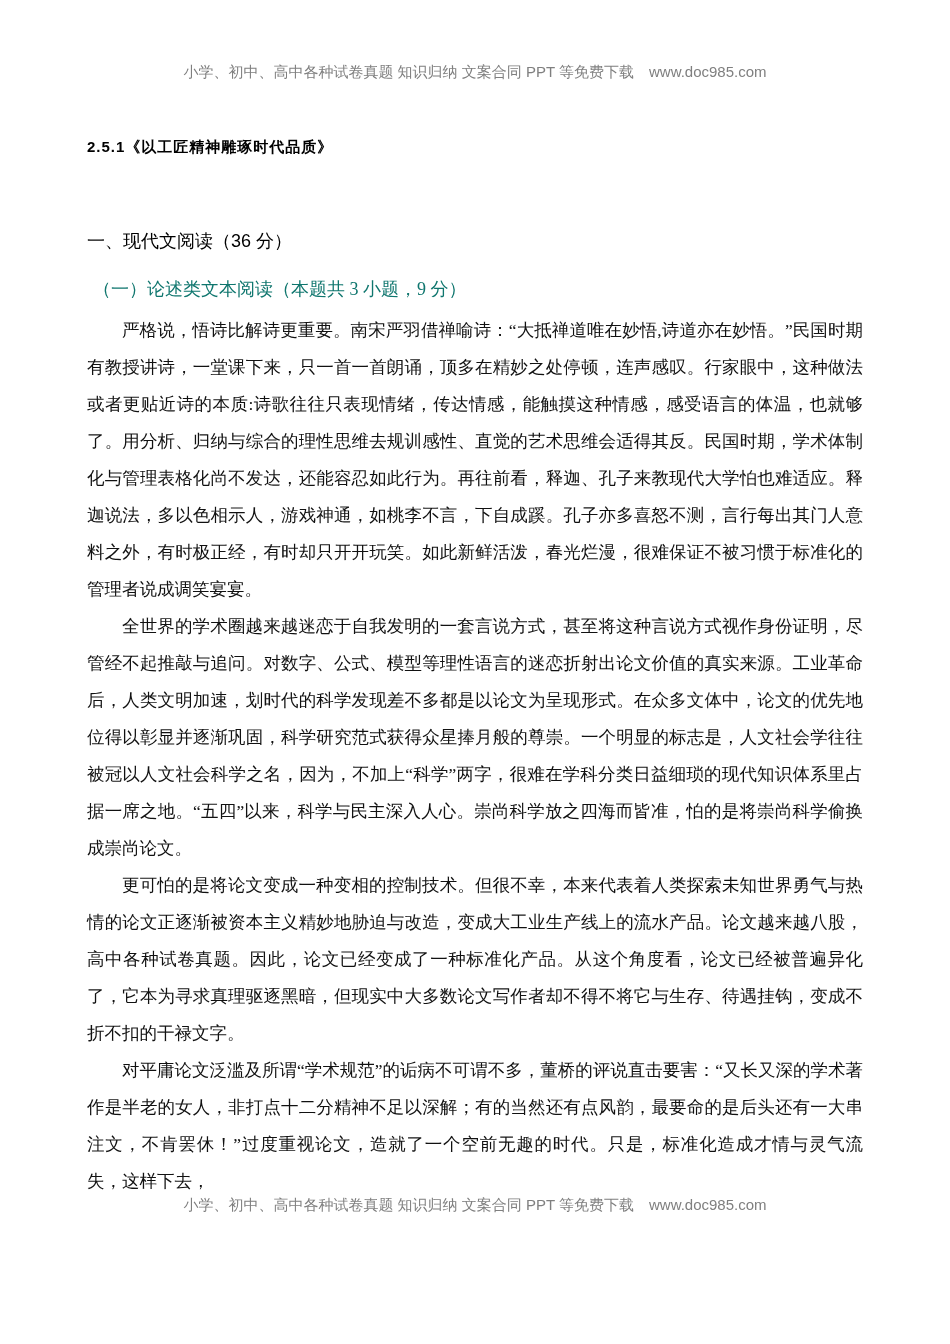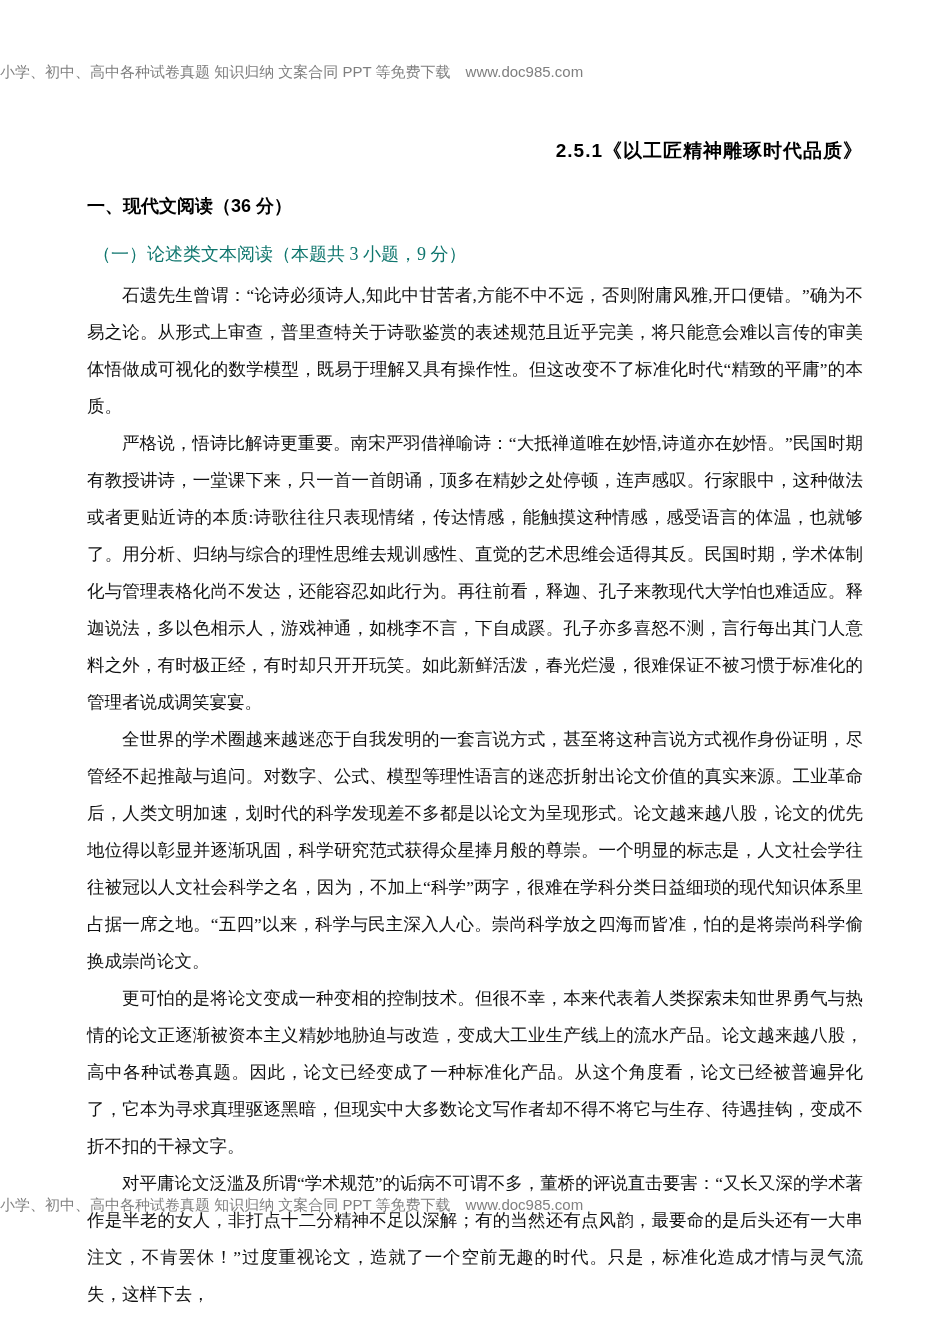--- a/index.html
+++ b/index.html
@@ -24,7 +24,7 @@
     padding: 0 87px;
   }
   .watermark {
-    text-align: left;
+    text-align: center;
     color: #7f7f7f;
     font-size: 15px;
     font-family: "Liberation Sans", "DejaVu Sans", sans-serif;

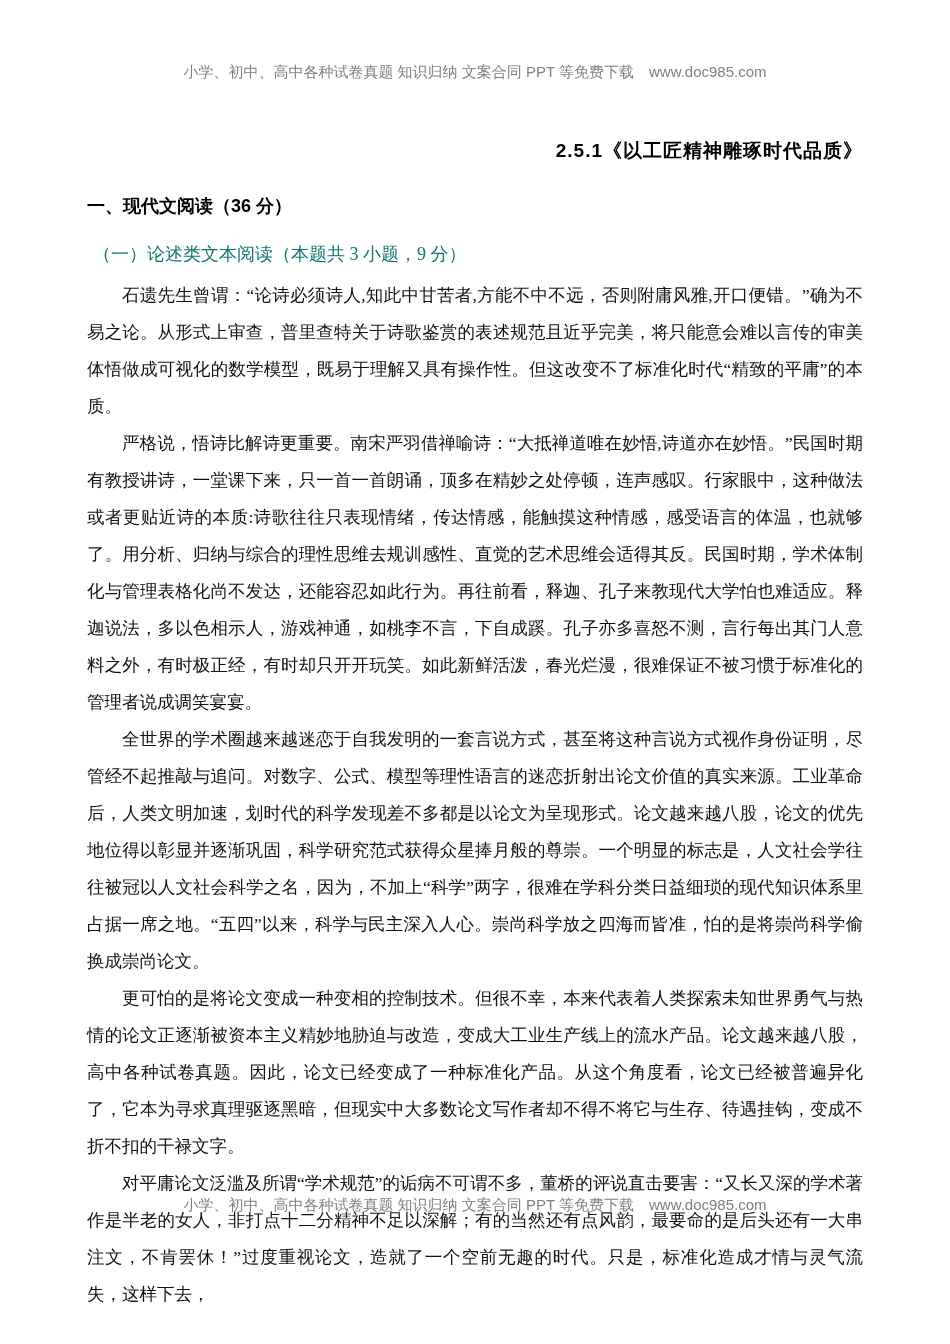--- a/index.html
+++ b/index.html
@@ -41,8 +41,8 @@
   }
   .doc-title {
     margin: 56px 0 0 0;
-    text-align: right;
-    font-size: 19px;
+    text-align: left;
+    font-size: 15px;
     font-weight: bold;
     color: #000000;
     font-family: "Liberation Sans", "DejaVu Sans", sans-serif;

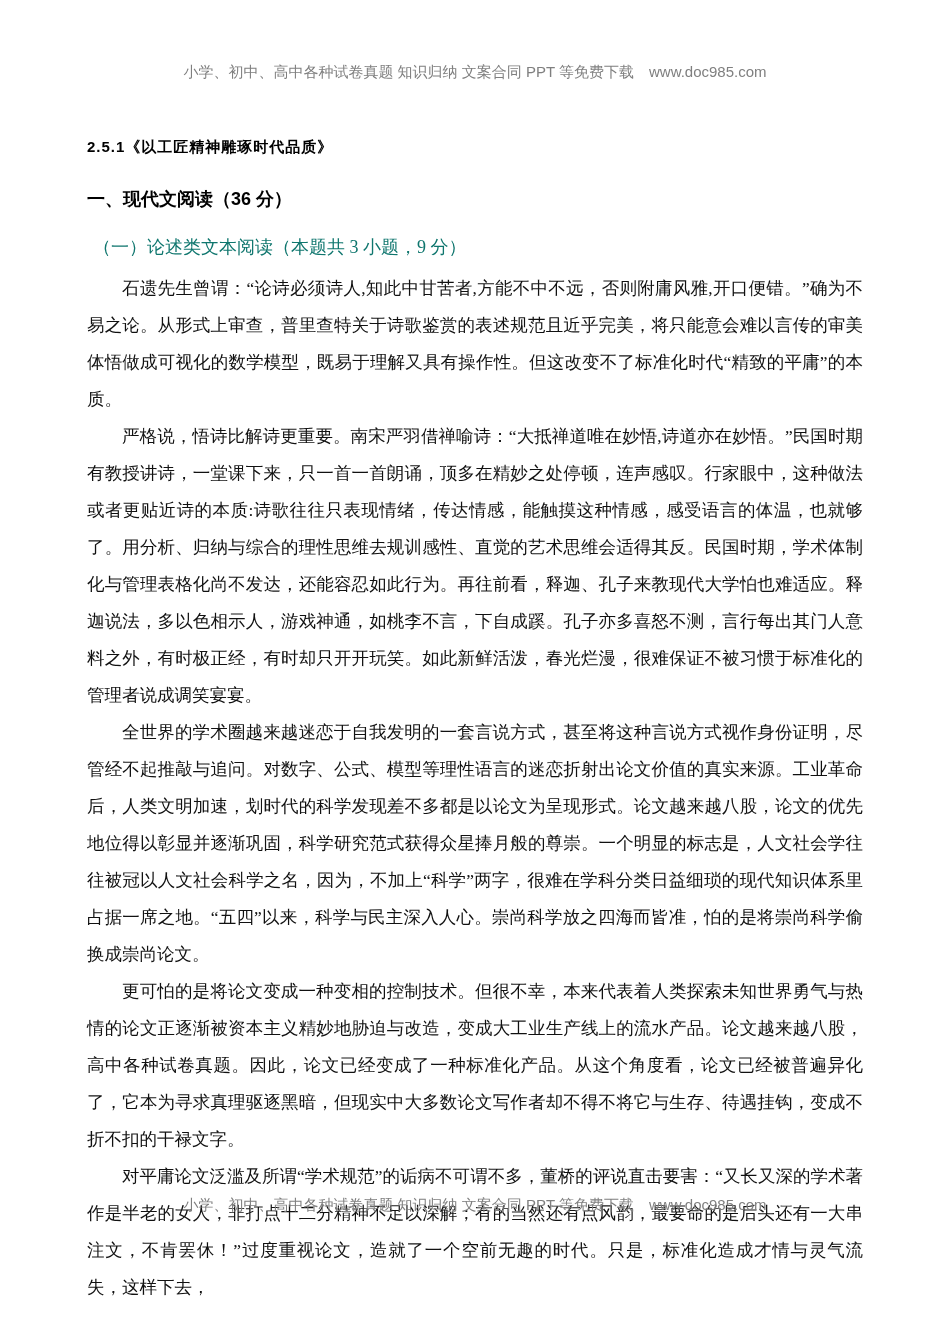--- a/index.html
+++ b/index.html
@@ -49,9 +49,9 @@
     letter-spacing: 1px;
   }
   .part-heading {
-    margin-top: 30px;
+    margin-top: 72px;
     font-size: 18px;
-    font-weight: bold;
+    font-weight: normal;
     color: #000000;
     font-family: "Liberation Sans", "DejaVu Sans", sans-serif;
   }

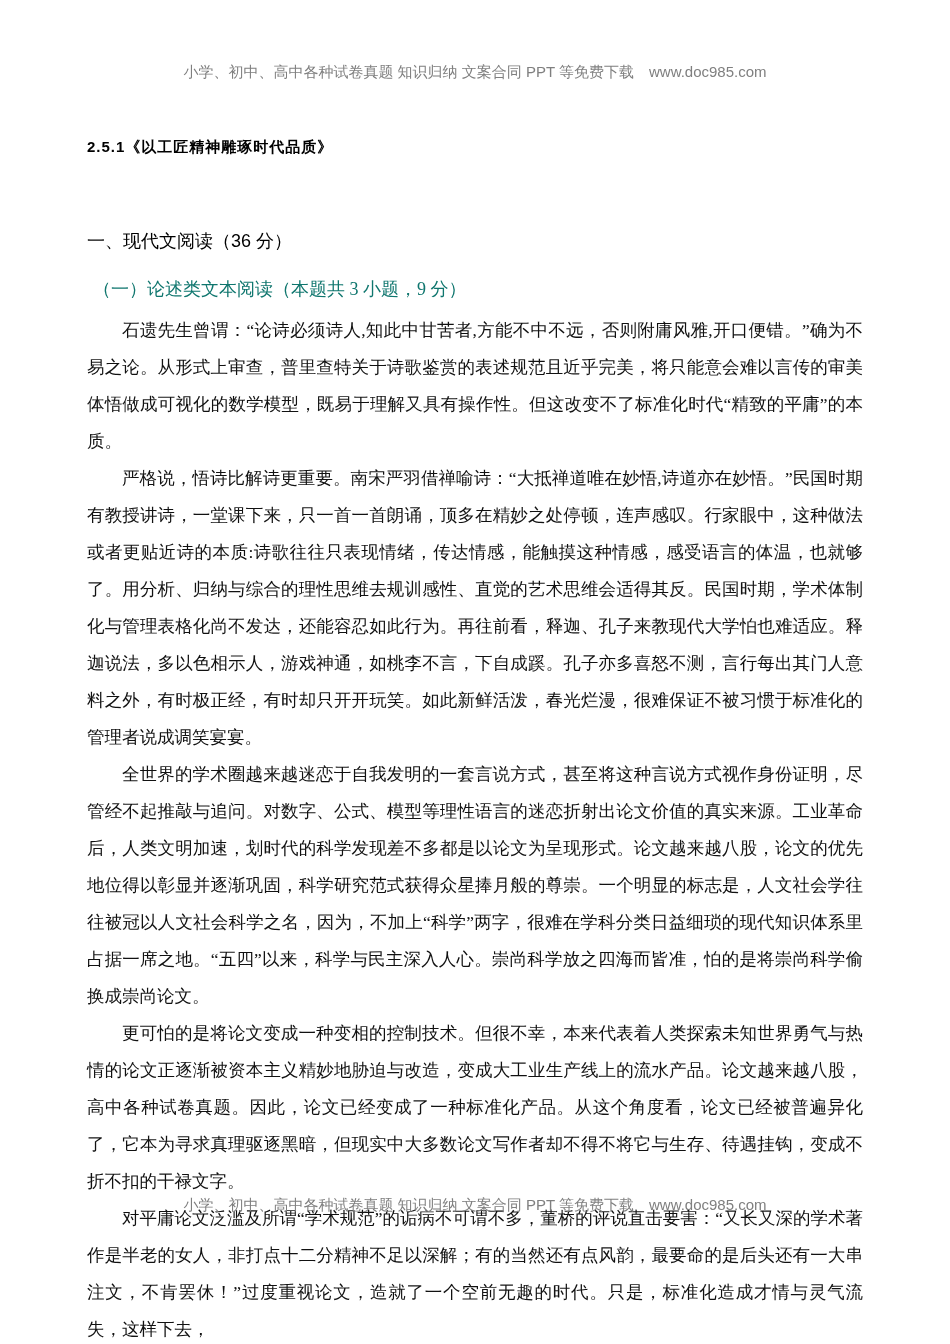--- a/index.html
+++ b/index.html
@@ -97,7 +97,6 @@
 
 
     <div class="passage">
-      <p>石遗先生曾谓：“论诗必须诗人,知此中甘苦者,方能不中不远，否则附庸风雅,开口便错。”确为不易之论。从形式上审查，普里查特关于诗歌鉴赏的表述规范且近乎完美，将只能意会难以言传的审美体悟做成可视化的数学模型，既易于理解又具有操作性。但这改变不了标准化时代“精致的平庸”的本质。</p>
       <p>严格说，悟诗比解诗更重要。南宋严羽借禅喻诗：“大抵禅道唯在妙悟,诗道亦在妙悟。”民国时期有教授讲诗，一堂课下来，只一首一首朗诵，顶多在精妙之处停顿，连声感叹。行家眼中，这种做法或者更贴近诗的本质:诗歌往往只表现情绪，传达情感，能触摸这种情感，感受语言的体温，也就够了。用分析、归纳与综合的理性思维去规训感性、直觉的艺术思维会适得其反。民国时期，学术体制化与管理表格化尚不发达，还能容忍如此行为。再往前看，释迦、孔子来教现代大学怕也难适应。释迦说法，多以色相示人，游戏神通，如桃李不言，下自成蹊。孔子亦多喜怒不测，言行每出其门人意料之外，有时极正经，有时却只开开玩笑。如此新鲜活泼，春光烂漫，很难保证不被习惯于标准化的管理者说成调笑宴宴。</p>
       <p>全世界的学术圈越来越迷恋于自我发明的一套言说方式，甚至将这种言说方式视作身份证明，尽管经不起推敲与追问。对数字、公式、模型等理性语言的迷恋折射出论文价值的真实来源。工业革命后，人类文明加速，划时代的科学发现差不多都是以论文为呈现形式。论文越来越八股，论文的优先地位得以彰显并逐渐巩固，科学研究范式获得众星捧月般的尊崇。一个明显的标志是，人文社会学往往被冠以人文社会科学之名，因为，不加上“科学”两字，很难在学科分类日益细琐的现代知识体系里占据一席之地。“五四”以来，科学与民主深入人心。崇尚科学放之四海而皆准，怕的是将崇尚科学偷换成崇尚论文。</p>
       <p>更可怕的是将论文变成一种变相的控制技术。但很不幸，本来代表着人类探索未知世界勇气与热情的论文正逐渐被资本主义精妙地胁迫与改造，变成大工业生产线上的流水产品。论文越来越八股，高中各种试卷真题。因此，论文已经变成了一种标准化产品。从这个角度看，论文已经被普遍异化了，它本为寻求真理驱逐黑暗，但现实中大多数论文写作者却不得不将它与生存、待遇挂钩，变成不折不扣的干禄文字。</p>

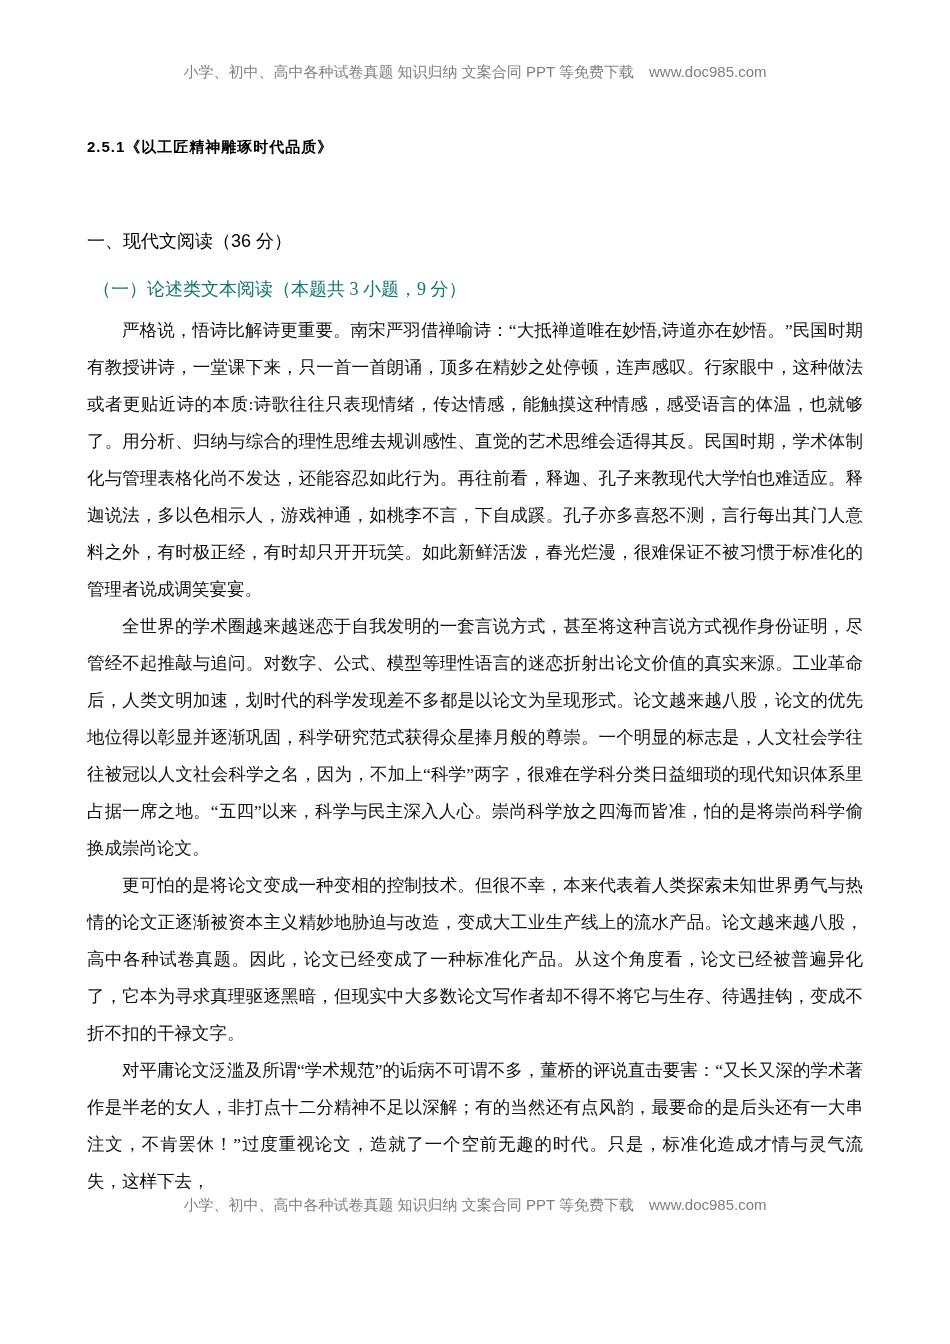--- a/index.html
+++ b/index.html
@@ -98,7 +98,7 @@
 
     <div class="passage">
       <p>严格说，悟诗比解诗更重要。南宋严羽借禅喻诗：“大抵禅道唯在妙悟,诗道亦在妙悟。”民国时期有教授讲诗，一堂课下来，只一首一首朗诵，顶多在精妙之处停顿，连声感叹。行家眼中，这种做法或者更贴近诗的本质:诗歌往往只表现情绪，传达情感，能触摸这种情感，感受语言的体温，也就够了。用分析、归纳与综合的理性思维去规训感性、直觉的艺术思维会适得其反。民国时期，学术体制化与管理表格化尚不发达，还能容忍如此行为。再往前看，释迦、孔子来教现代大学怕也难适应。释迦说法，多以色相示人，游戏神通，如桃李不言，下自成蹊。孔子亦多喜怒不测，言行每出其门人意料之外，有时极正经，有时却只开开玩笑。如此新鲜活泼，春光烂漫，很难保证不被习惯于标准化的管理者说成调笑宴宴。</p>
-      <p>全世界的学术圈越来越迷恋于自我发明的一套言说方式，甚至将这种言说方式视作身份证明，尽管经不起推敲与追问。对数字、公式、模型等理性语言的迷恋折射出论文价值的真实来源。工业革命后，人类文明加速，划时代的科学发现差不多都是以论文为呈现形式。论文越来越八股，论文的优先地位得以彰显并逐渐巩固，科学研究范式获得众星捧月般的尊崇。一个明显的标志是，人文社会学往往被冠以人文社会科学之名，因为，不加上“科学”两字，很难在学科分类日益细琐的现代知识体系里占据一席之地。“五四”以来，科学与民主深入人心。崇尚科学放之四海而皆准，怕的是将崇尚科学偷换成崇尚论文。</p>
+      <p>全世界的学术圈越来越迷恋于自我发明的一套言说方式，甚至将这种言说方式视作身份证明，尽管经不起推敲与追问。对数字、公式、模型等理性语言的迷恋折射出论文价值的真实来源。工业革命后，人类文明加速，划时代的科学发现差不多都是以论文为呈现形式。在众多文体中，论文的优先地位得以彰显并逐渐巩固，科学研究范式获得众星捧月般的尊崇。一个明显的标志是，人文社会学往往被冠以人文社会科学之名，因为，不加上“科学”两字，很难在学科分类日益细琐的现代知识体系里占据一席之地。“五四”以来，科学与民主深入人心。崇尚科学放之四海而皆准，怕的是将崇尚科学偷换成崇尚论文。</p>
       <p>更可怕的是将论文变成一种变相的控制技术。但很不幸，本来代表着人类探索未知世界勇气与热情的论文正逐渐被资本主义精妙地胁迫与改造，变成大工业生产线上的流水产品。论文越来越八股，高中各种试卷真题。因此，论文已经变成了一种标准化产品。从这个角度看，论文已经被普遍异化了，它本为寻求真理驱逐黑暗，但现实中大多数论文写作者却不得不将它与生存、待遇挂钩，变成不折不扣的干禄文字。</p>
       <p>对平庸论文泛滥及所谓“学术规范”的诟病不可谓不多，董桥的评说直击要害：“又长又深的学术著作是半老的女人，非打点十二分精神不足以深解；有的当然还有点风韵，最要命的是后头还有一大串注文，不肯罢休！”过度重视论文，造就了一个空前无趣的时代。只是，标准化造成才情与灵气流失，这样下去，</p>
     </div>

